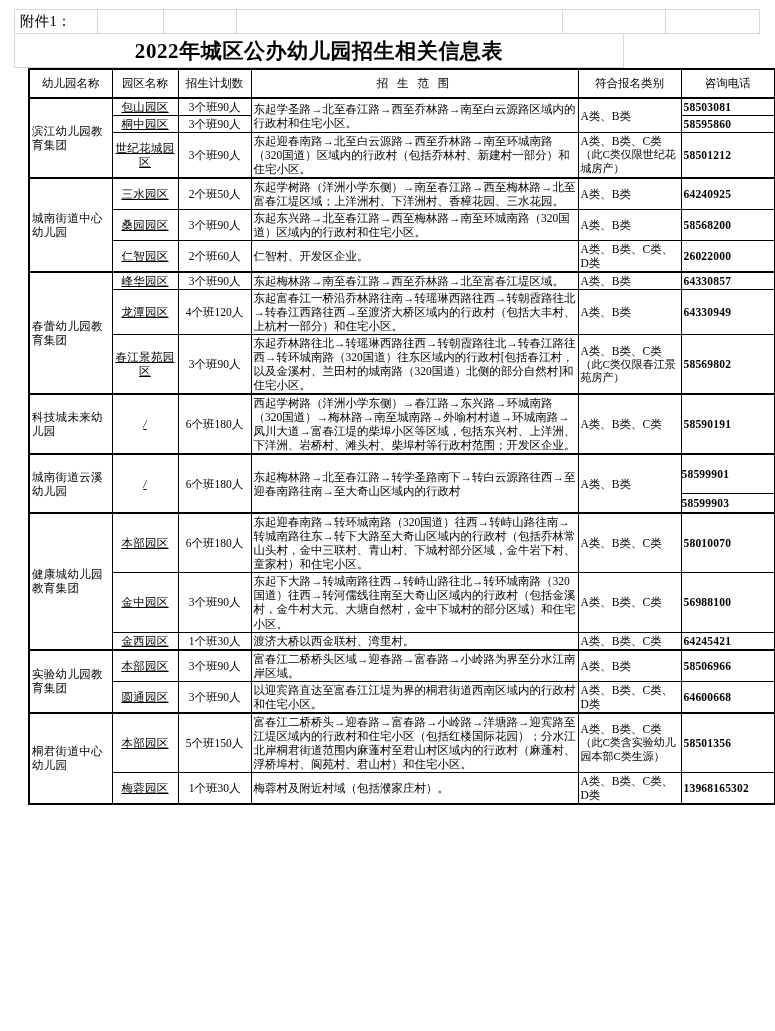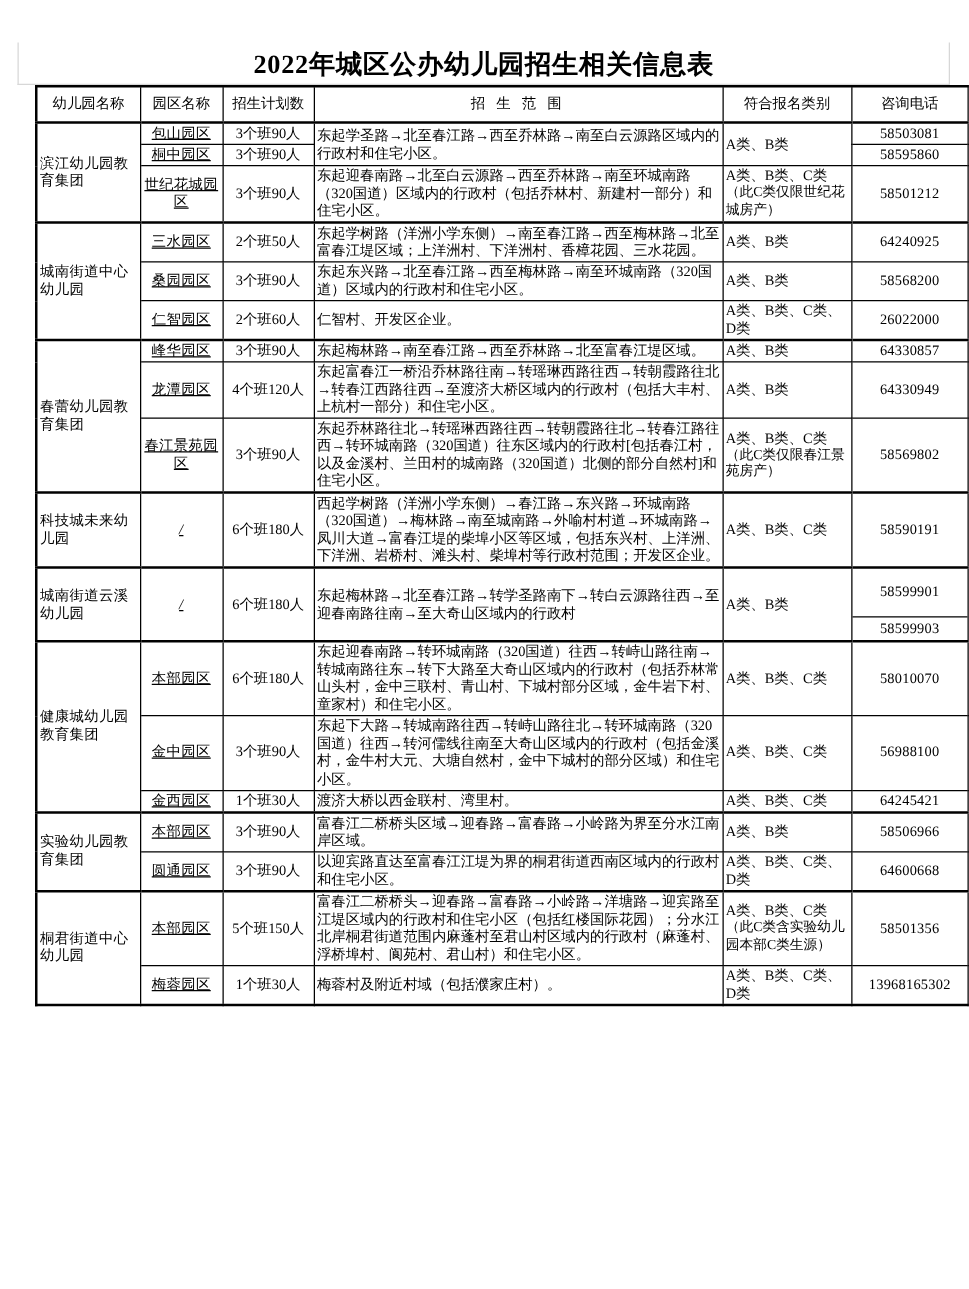--- a/index.html
+++ b/index.html
@@ -170,6 +170,16 @@
 
 <div id="sheet">
 
+  <div class="topstrip">
+    <div class="tcell tc1">
+      <span class="attach-label">附件1：</span>
+    </div>
+    <div class="tcell tc2"></div>
+    <div class="tcell tc3"></div>
+    <div class="tcell tc4"></div>
+    <div class="tcell tc5"></div>
+    <div class="tcell tc6"></div>
+  </div>
 
   <div class="titleband">
     <span class="doc-title">2022年城区公办幼儿园招生相关信息表</span>

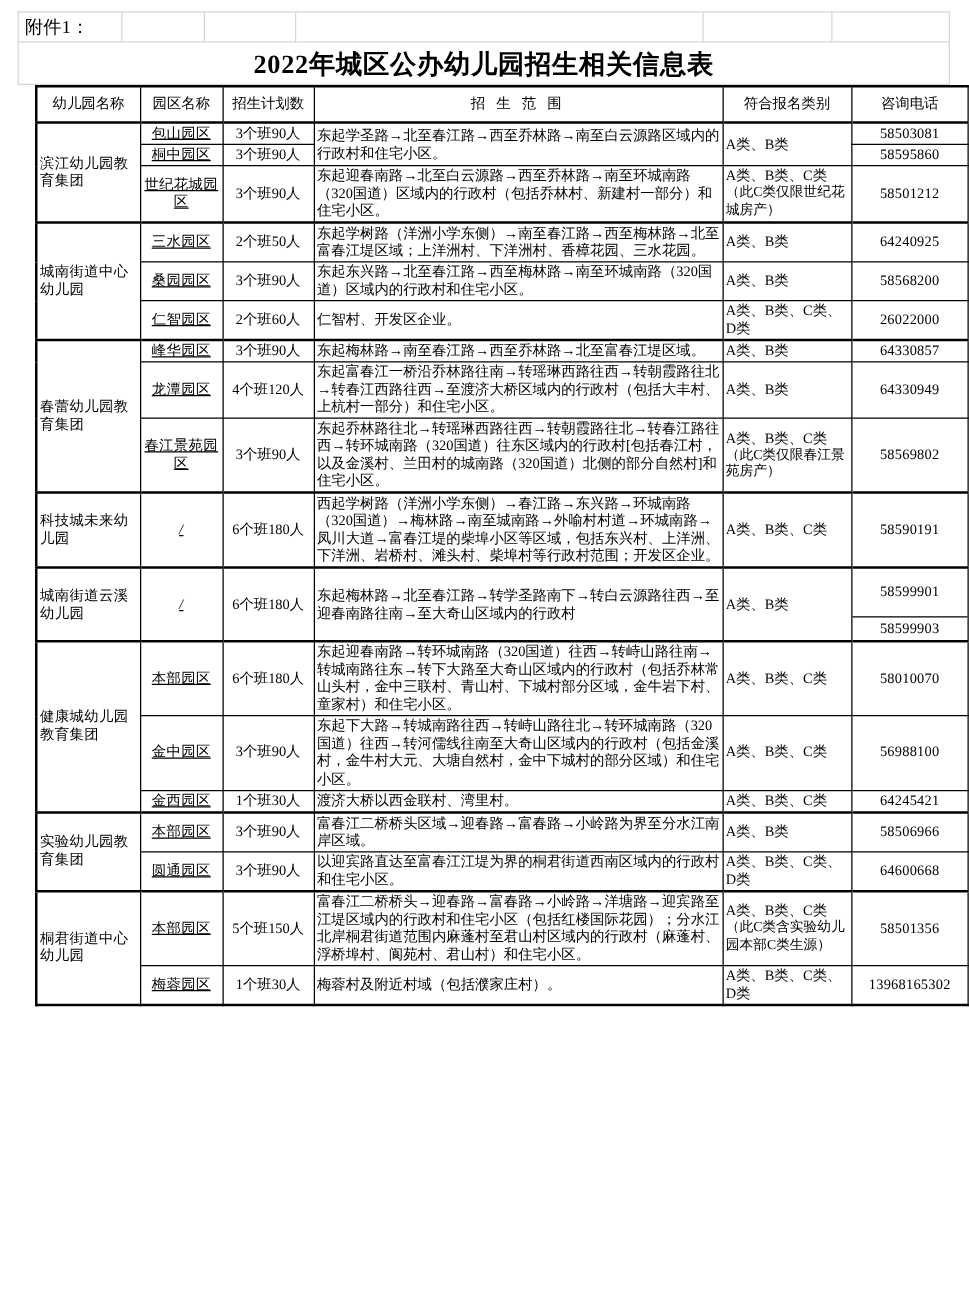--- a/index.html
+++ b/index.html
@@ -62,7 +62,7 @@
     position: absolute;
     left: 14px;
     top: 34px;
-    width: 746px;
+    width: 610px;
     height: 34px;
     border-left: 1px solid #d7d7d7;
     border-right: 1px solid #d7d7d7;

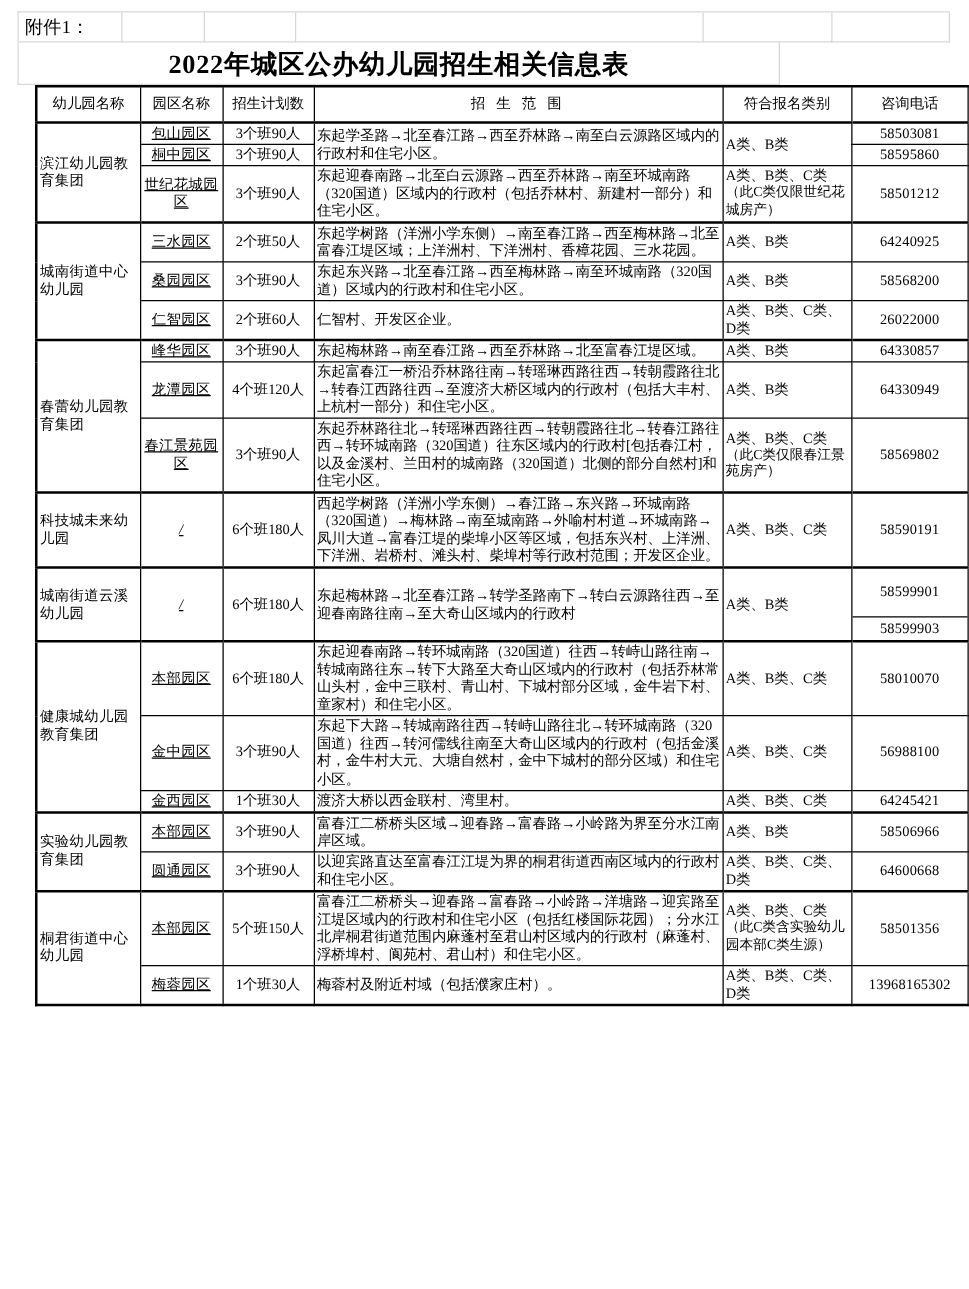--- a/index.html
+++ b/index.html
@@ -149,8 +149,8 @@
     line-height: 1.24;
   }
   td.c-phone {
-    text-align: center;
-    font-weight: normal;
+    text-align: left;
+    font-weight: bold;
     font-size: 13px;
     letter-spacing: .2px;
     white-space: nowrap;

